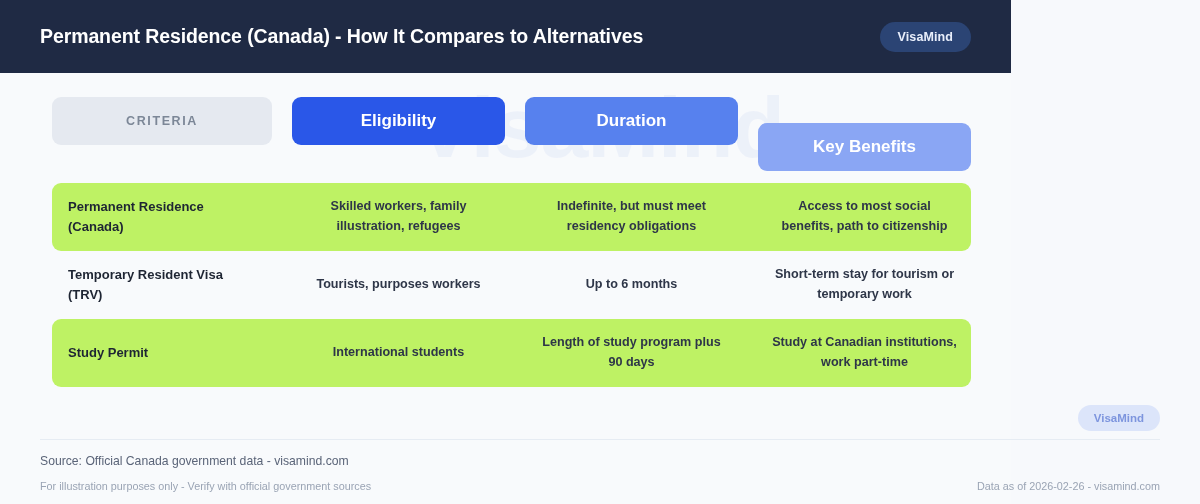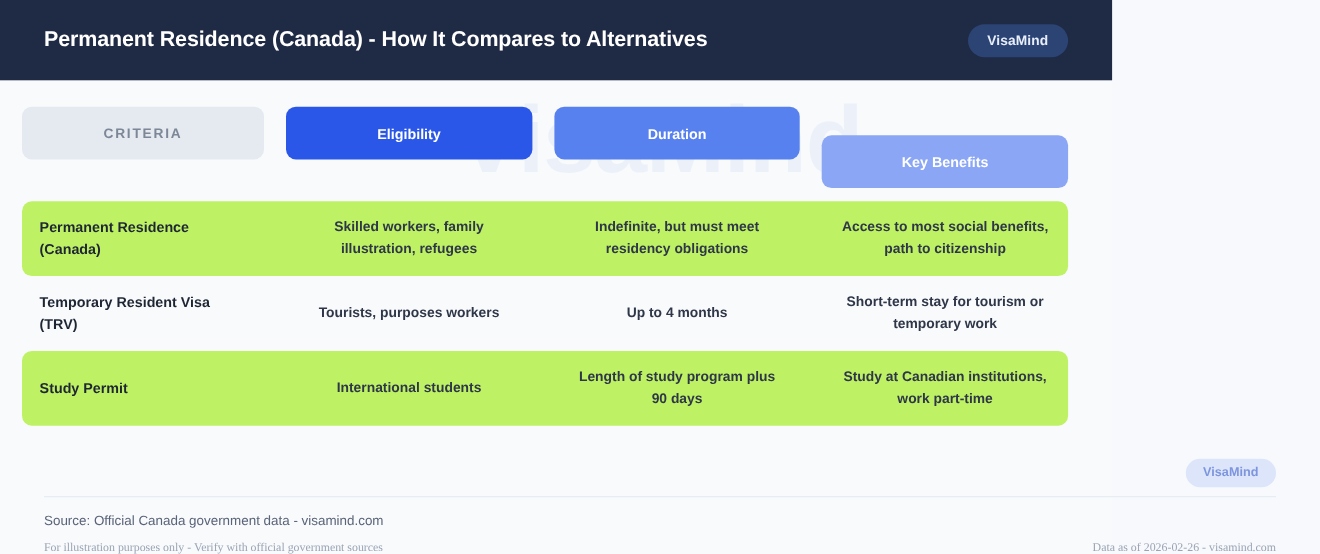--- a/index.html
+++ b/index.html
@@ -68,7 +68,7 @@
   #table-area {
     position: relative;
     z-index: 2;
-    padding: 24px 40px 0 20px;
+    padding: 24px 40px 0 52px;
   }
 
   #header-row {

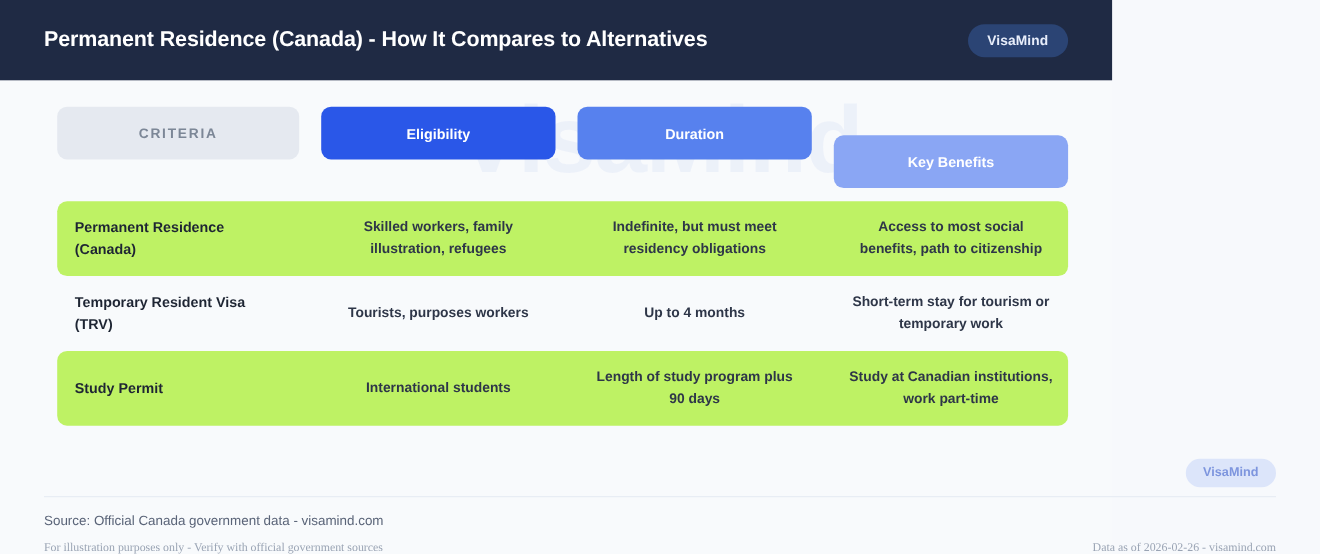--- a/index.html
+++ b/index.html
@@ -82,7 +82,7 @@
     display: flex;
     align-items: center;
     justify-content: center;
-    font-size: 13px;
+    font-size: 17px;
     font-weight: bold;
     color: #ffffff;
   }

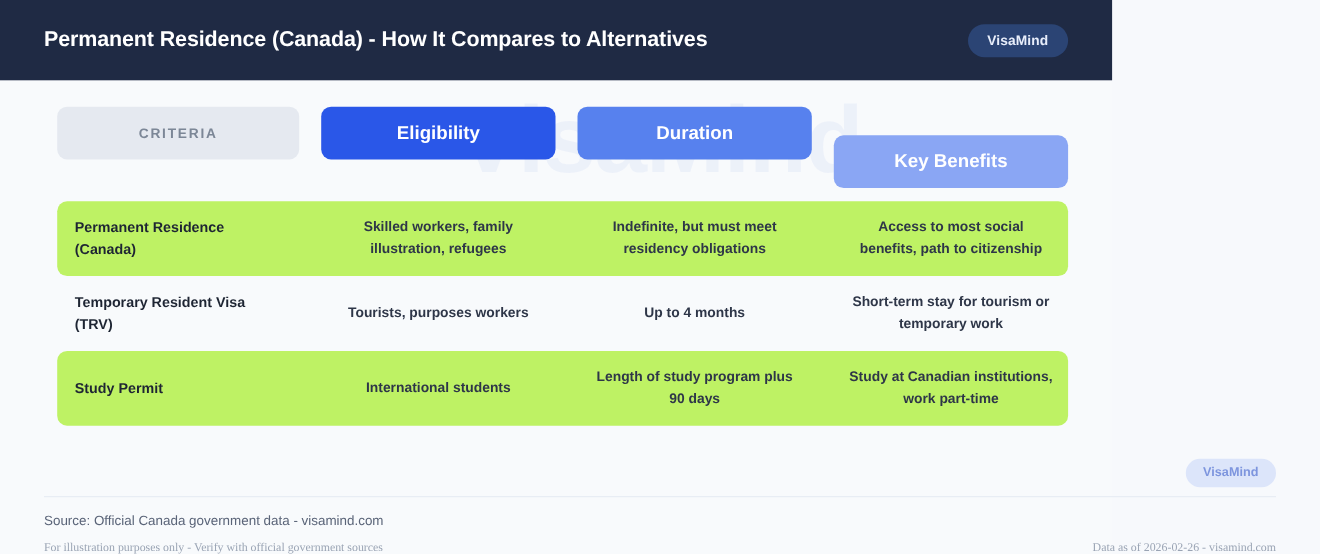--- a/index.html
+++ b/index.html
@@ -201,7 +201,7 @@
       <div class="data-row even">
         <div class="cell first">Temporary Resident Visa (TRV)</div>
         <div class="cell rest">Tourists, purposes workers</div>
-        <div class="cell rest">Up to 4 months</div>
+        <div class="cell rest">Up to 6 months</div>
         <div class="cell rest">Short-term stay for tourism or temporary work</div>
       </div>
 

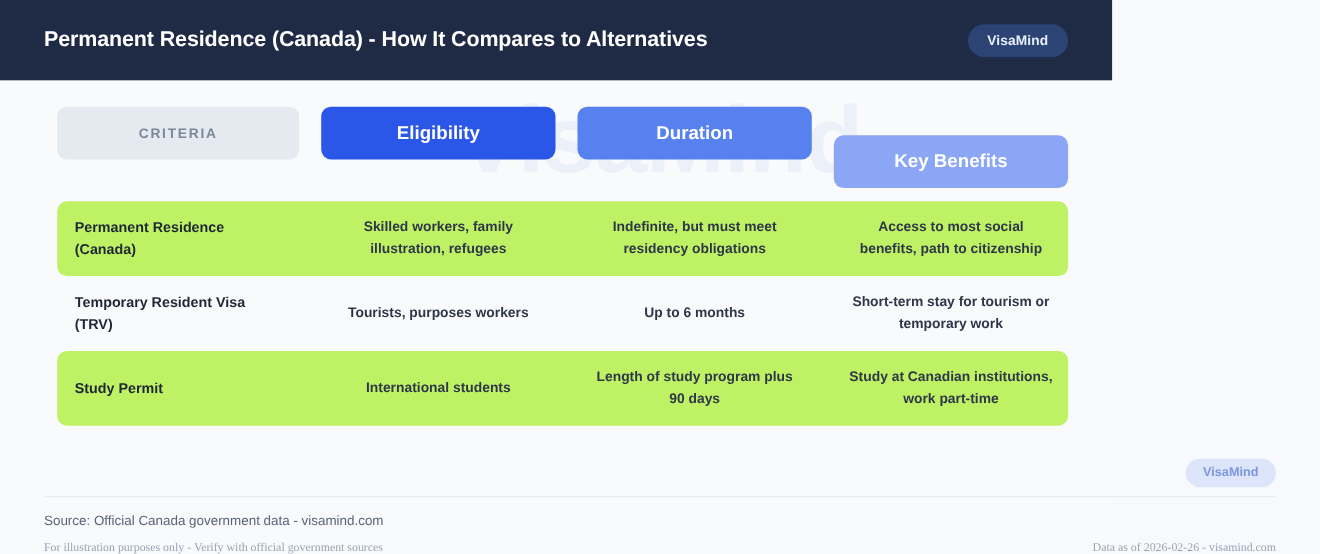--- a/index.html
+++ b/index.html
@@ -165,7 +165,7 @@
     align-items: flex-start;
     font-size: 10.8px;
     color: #9aa4b4;
-    font-family: Liberation Serif, serif;
+    padding-bottom: 12px;
   }
 </style>
 </head>

